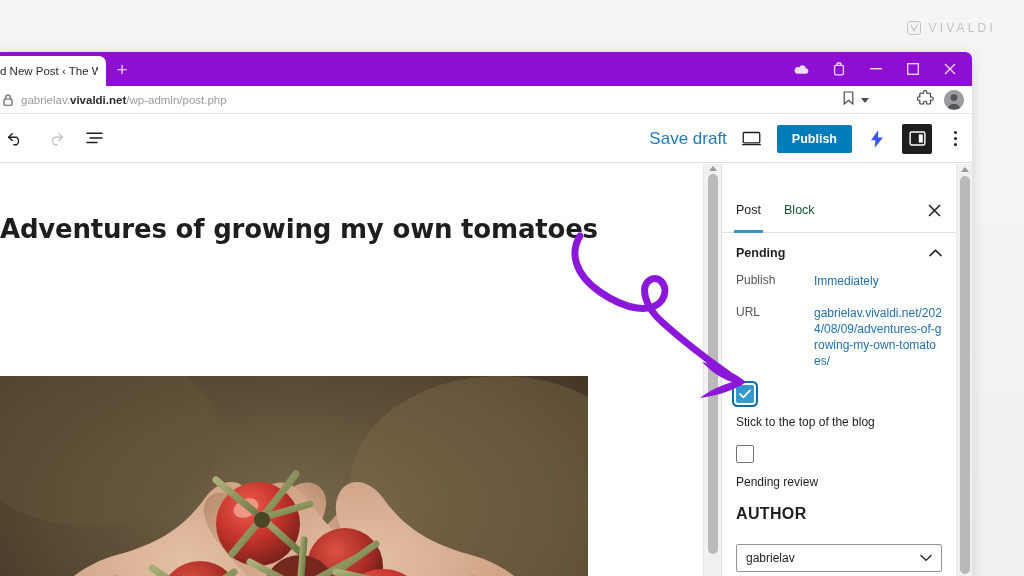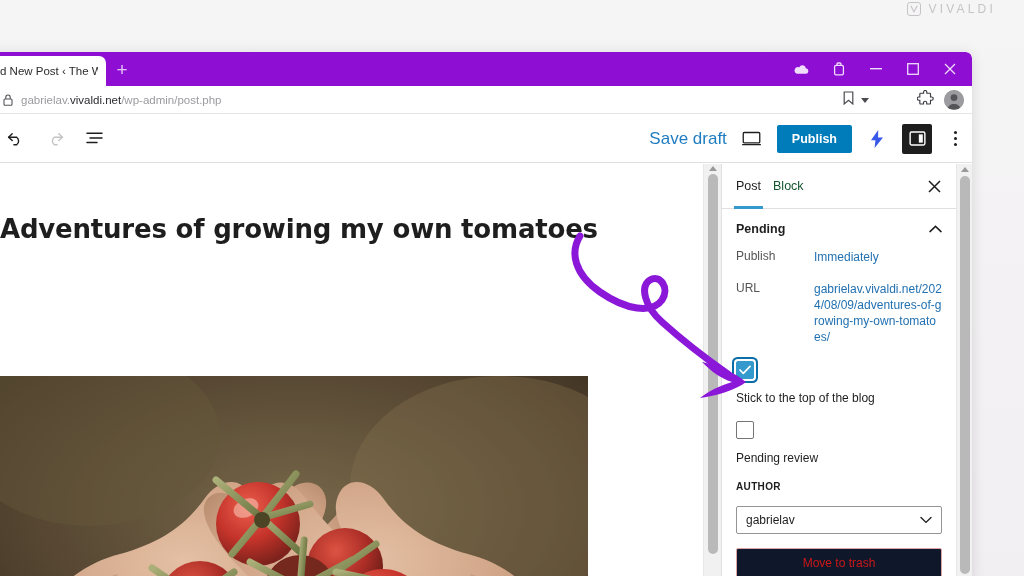--- a/index.html
+++ b/index.html
@@ -16,7 +16,7 @@
     background: linear-gradient(180deg,#f6f5f6 0%, #f1eff1 100%);
   }
   .vivaldi-logo {
-    position: absolute; right: 28px; top: 2px;
+    position: absolute; right: 28px; top: 21px;
     display: flex; align-items: center; gap: 7px;
     color: #c6c3c6;
     font-size: 12px; letter-spacing: 3.2px; font-weight: 400;

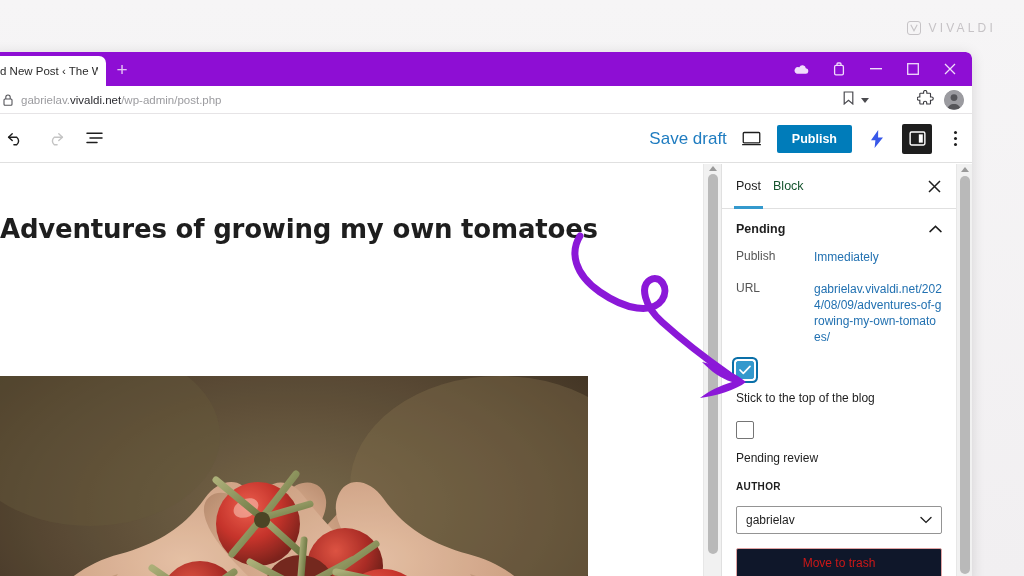--- a/index.html
+++ b/index.html
@@ -77,7 +77,7 @@
   .url {
     font-size: 11.5px; color: #9b9b9f; margin-left: 5px; white-space: nowrap;
   }
-  .url b { color: #2b2b30; font-weight: 400; }
+  .url b { color: #2b2b30; font-weight: 700; }
   .url .dim { color: #9b9b9f; }
   .addr-right {
     position: absolute; right: 8px; top: 0; height: 28px;

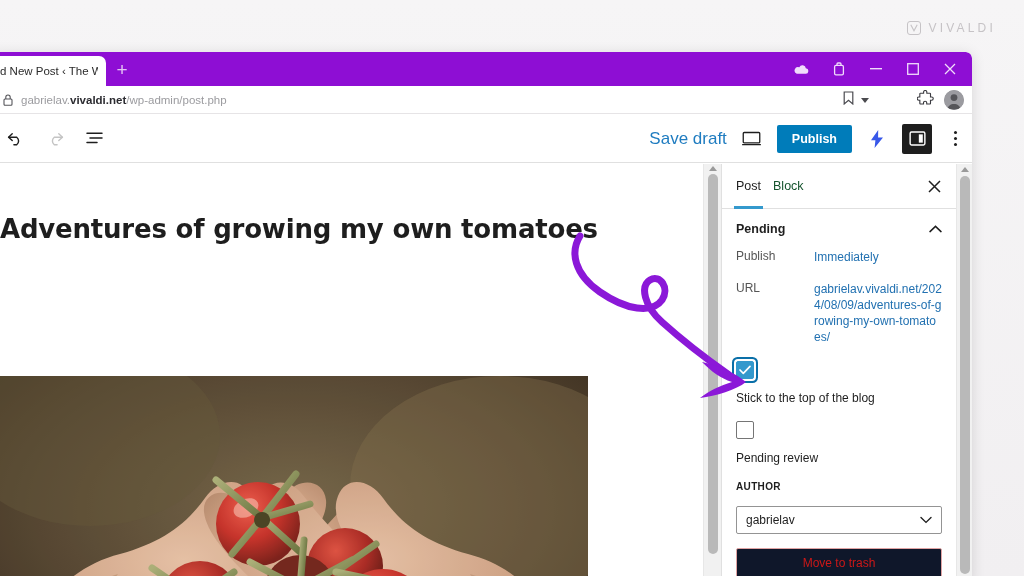--- a/index.html
+++ b/index.html
@@ -151,7 +151,7 @@
   }
   .st-tabs {
     position: relative; height: 45px; display: flex; align-items: center;
-    padding-left: 14px; gap: 12px; border-bottom: 1px solid #e0e0e0;
+    padding-left: 14px; gap: 23px; border-bottom: 1px solid #e0e0e0; margin-top: 24px;
   }
   .st-tab { font-size: 12.5px; color: #14532d; position: relative; height: 45px; display:flex; align-items:center; }
   .st-tab.active { color: #1e1e1e; }

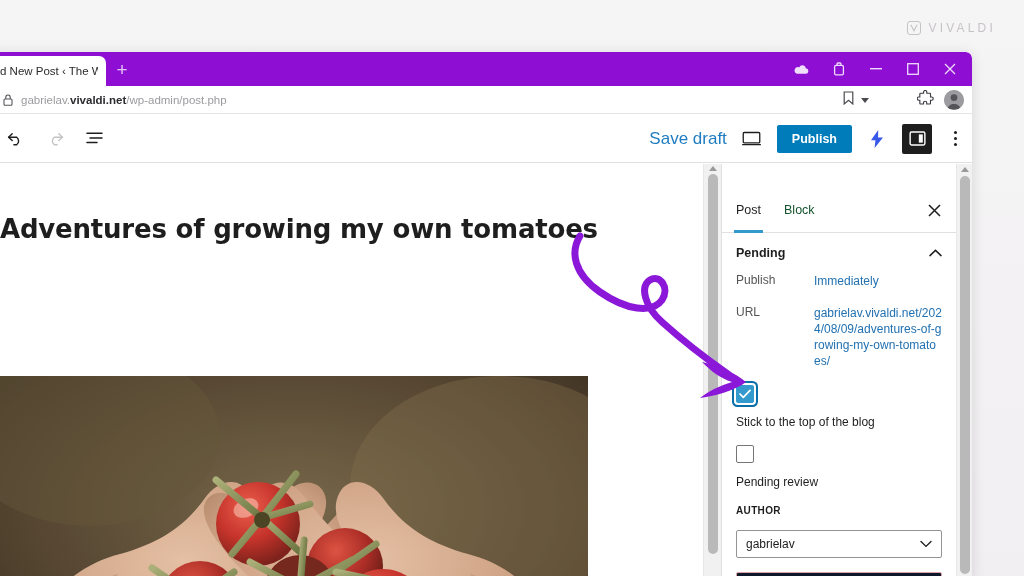--- a/index.html
+++ b/index.html
@@ -184,8 +184,8 @@
   .cb-label { font-size: 12px; color: #1e1e1e; line-height: 18px; }
 
   .field-label {
-    font-size: 10px; font-weight: 600; color: #1e1e1e; letter-spacing: .35px;
-    text-transform: uppercase; margin-bottom: 14px;
+    font-size: 16px; font-weight: 600; color: #1e1e1e; letter-spacing: .35px;
+    text-transform: uppercase; margin-bottom: 21px;
   }
   .select {
     height: 28px; border: 1px solid #949494; border-radius: 2px; background: #fff;

